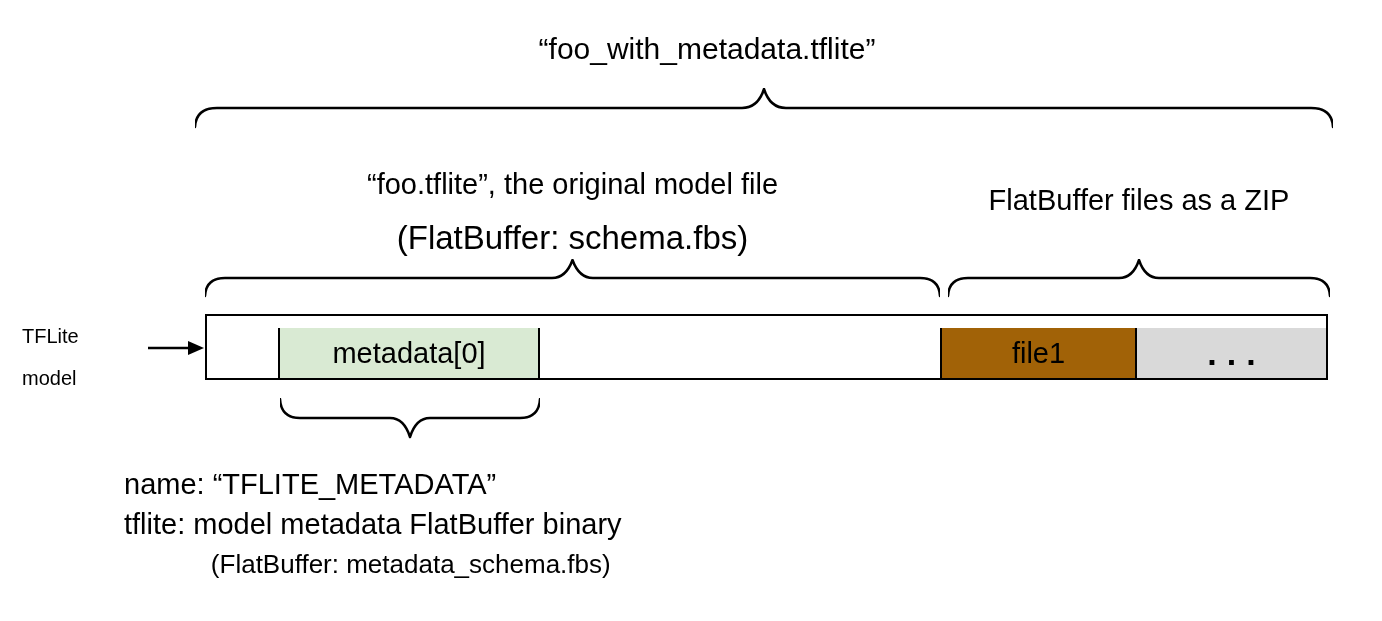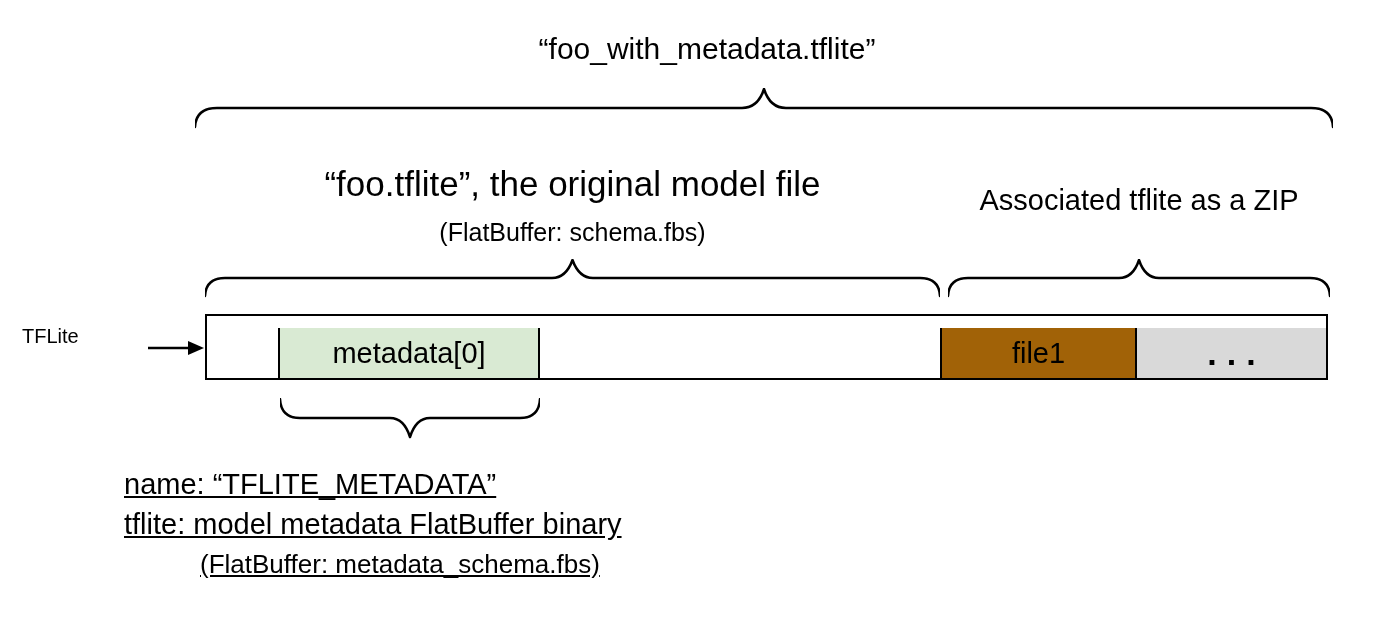--- a/index.html
+++ b/index.html
@@ -16,7 +16,7 @@
   .section-label-model{
     left:205px;top:166px;width:735px;text-align:center;
   }
-  .section-label-model .l1{font-size:35px;line-height:36px;}
+  .section-label-model .l1{font-size:29px;line-height:36px;}
   .section-label-model .l2{font-size:25px;line-height:32px;margin-top:14px;}
   .section-label-zip{
     left:948px;top:183px;width:382px;text-align:center;

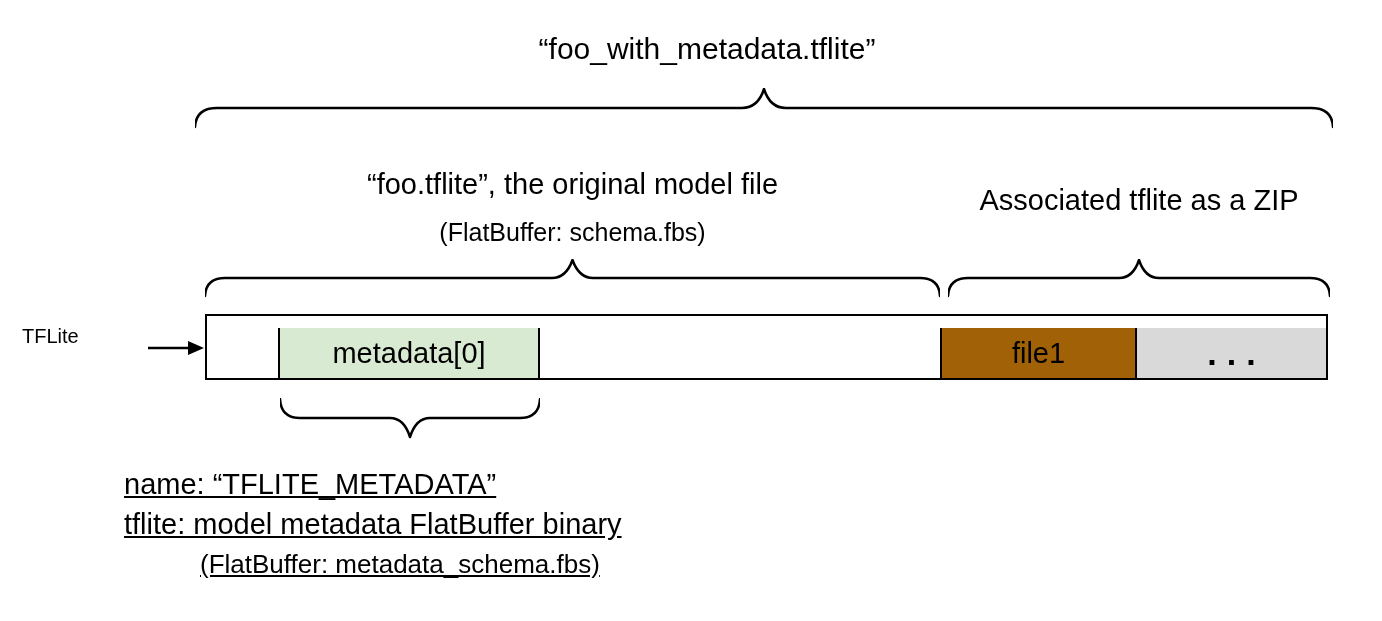--- a/index.html
+++ b/index.html
@@ -63,7 +63,7 @@
     <div class="l2 nowrap">(FlatBuffer: schema.fbs)</div>
   </div>
 
-  <div class="abs section-label-zip nowrap">Associated tflite as a ZIP</div>
+  <div class="abs section-label-zip nowrap">FlatBuffer files as a ZIP</div>
 
   <svg class="abs" style="left:205px;top:259px;" width="735" height="40" viewBox="0 0 735 40">
     <path class="stroke" d="M0,37 Q1,19 20,19 L347,19 Q361,19 367.5,1 Q374,19 388,19 L715,19 Q734,19 735,37"></path>

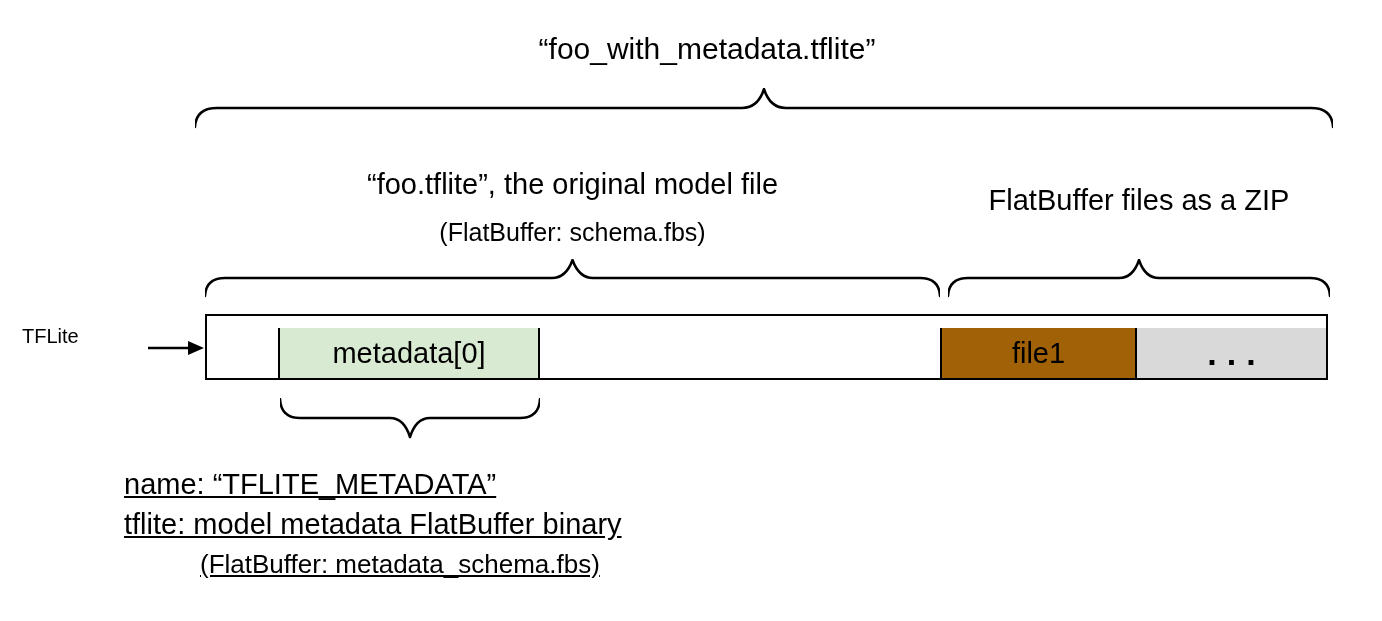--- a/index.html
+++ b/index.html
@@ -17,7 +17,7 @@
     left:205px;top:166px;width:735px;text-align:center;
   }
   .section-label-model .l1{font-size:29px;line-height:36px;}
-  .section-label-model .l2{font-size:25px;line-height:32px;margin-top:14px;}
+  .section-label-model .l2{font-size:33px;line-height:32px;margin-top:20px;}
   .section-label-zip{
     left:948px;top:183px;width:382px;text-align:center;
     font-size:29px;line-height:34px;

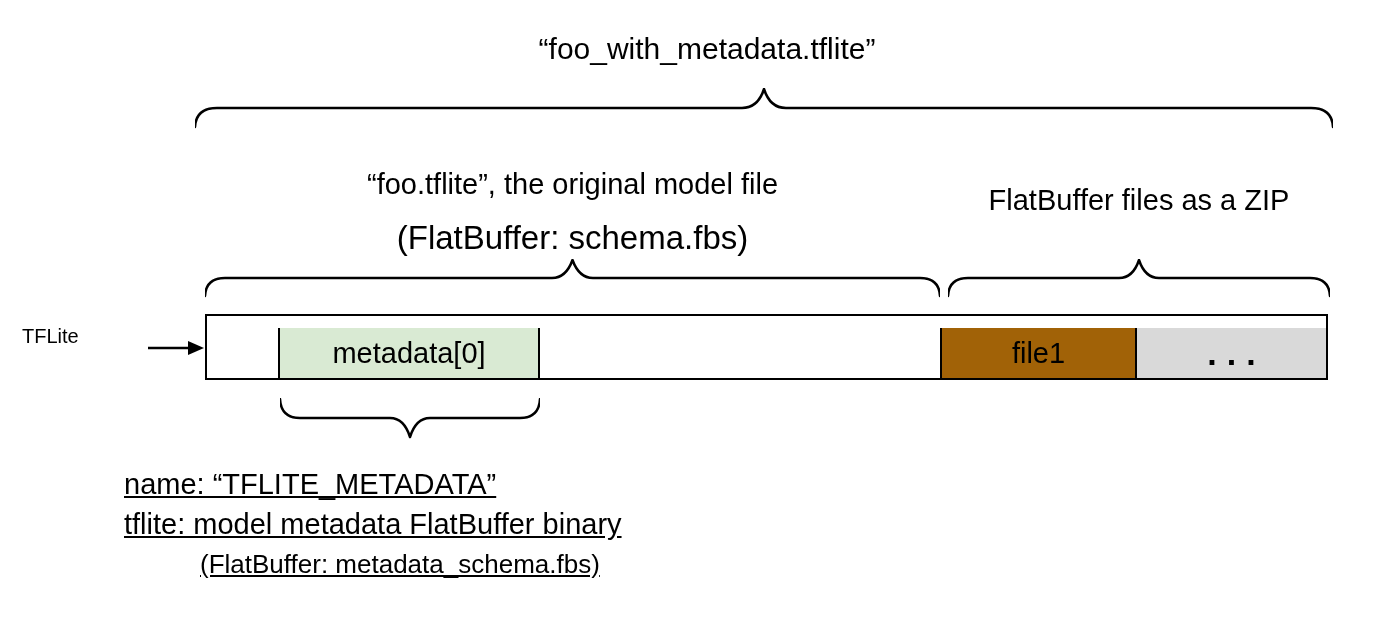--- a/index.html
+++ b/index.html
@@ -75,6 +75,7 @@
 
   <div class="abs tflite-label">
     <div class="nowrap">TFLite</div>
+    <div class="nowrap">model</div>
   </div>
 
   <svg class="abs" style="left:148px;top:337px;" width="58" height="22" viewBox="0 0 58 22">

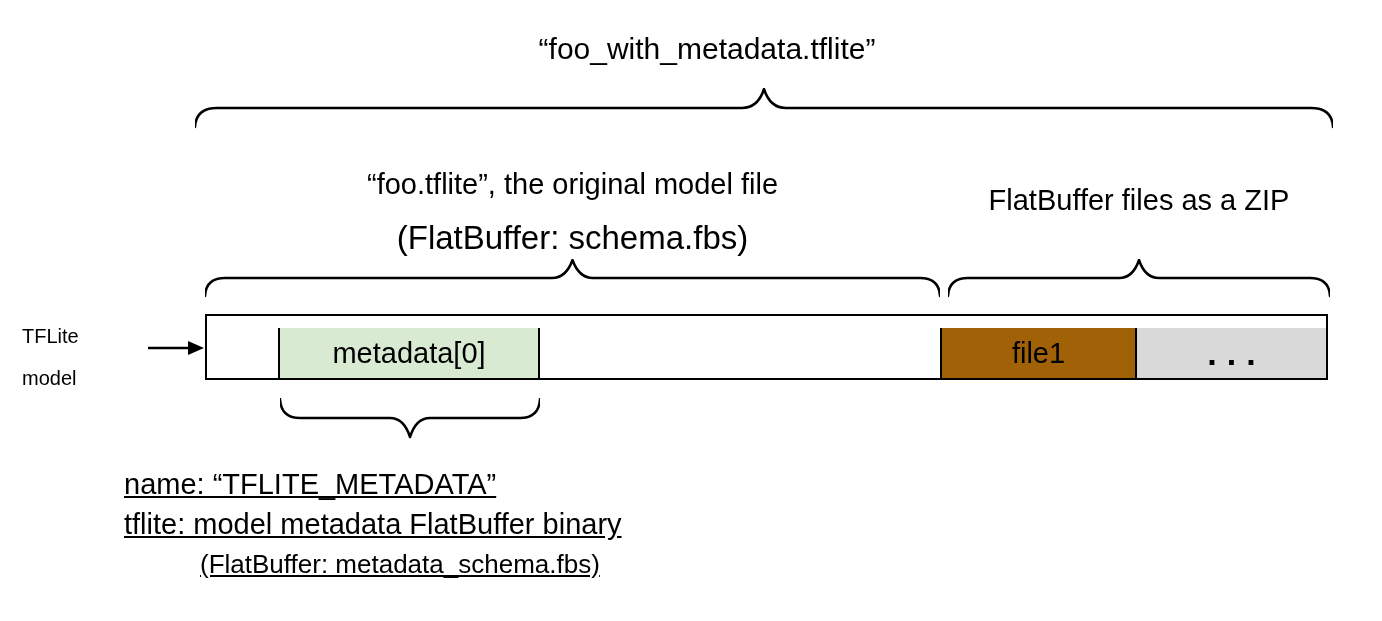--- a/index.html
+++ b/index.html
@@ -41,7 +41,7 @@
   .seg.file1{width:195px;background:#a16207;}
   .seg.dots{width:191px;background:#d9d9d9;font-size:34px;font-weight:bold;letter-spacing:10px;padding-left:10px;}
   .note{
-    left:124px;top:464px;font-size:29px;line-height:40px;text-decoration:underline;
+    left:124px;top:464px;font-size:29px;line-height:40px;
   }
   .note .l3{font-size:26px;line-height:36px;margin-left:76px;margin-top:2px;}
   svg{display:block;}

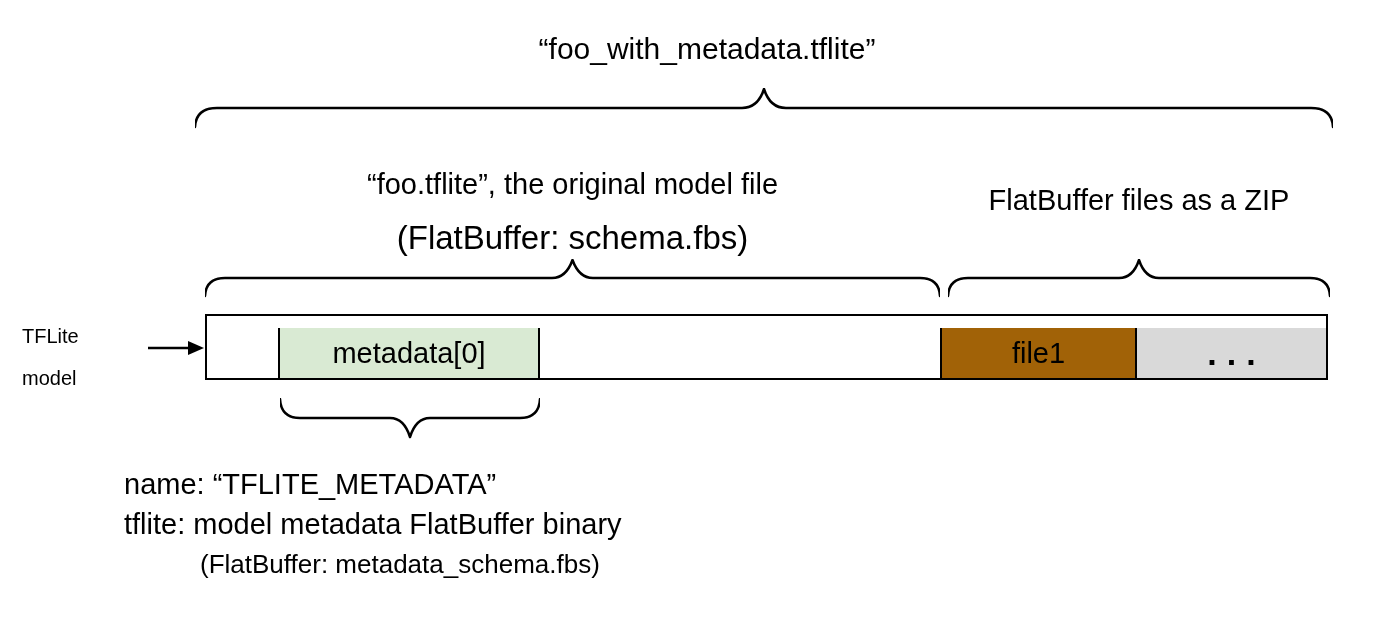--- a/index.html
+++ b/index.html
@@ -43,7 +43,7 @@
   .note{
     left:124px;top:464px;font-size:29px;line-height:40px;
   }
-  .note .l3{font-size:26px;line-height:36px;margin-left:76px;margin-top:2px;}
+  .note .l3{font-size:26px;line-height:36px;margin-left:76px;margin-top:2px;text-align:center;}
   svg{display:block;}
   .stroke{fill:none;stroke:#000;stroke-width:2.5;stroke-linejoin:round;stroke-linecap:round;}
 </style>

